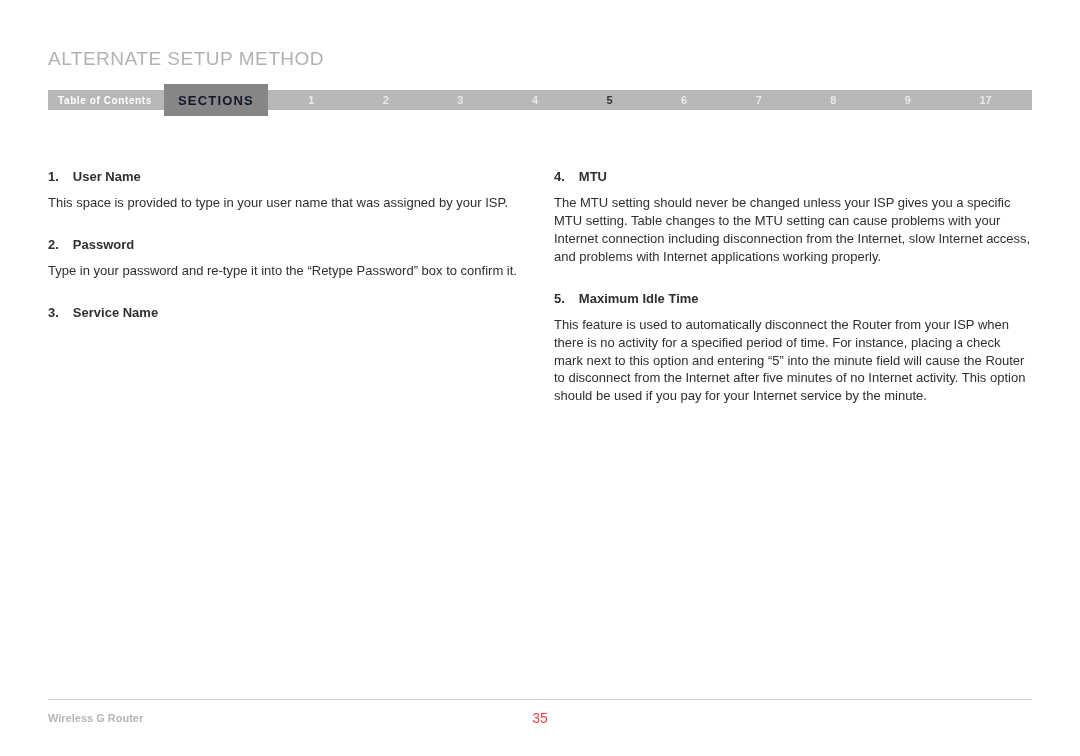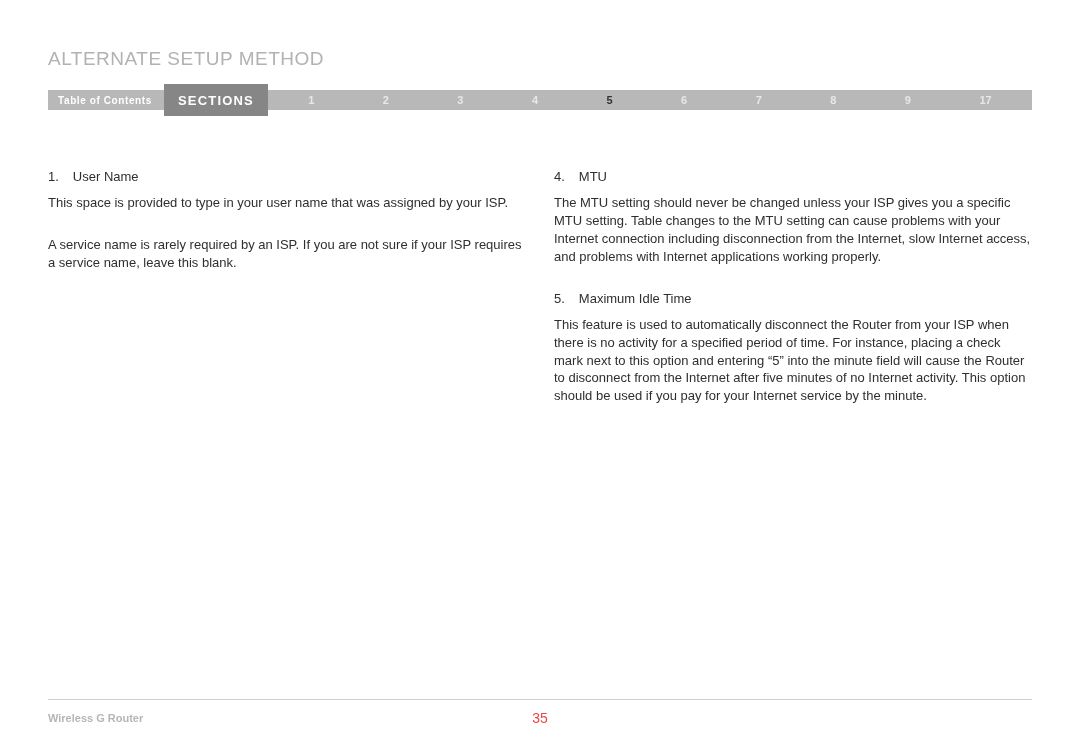--- a/index.html
+++ b/index.html
@@ -33,7 +33,7 @@
   }
   .sections-label {
     background: #868686;
-    color: #ffffff;
+    color: #0f172a;
     font-size: 13px;
     font-weight: 700;
     letter-spacing: 1.2px;

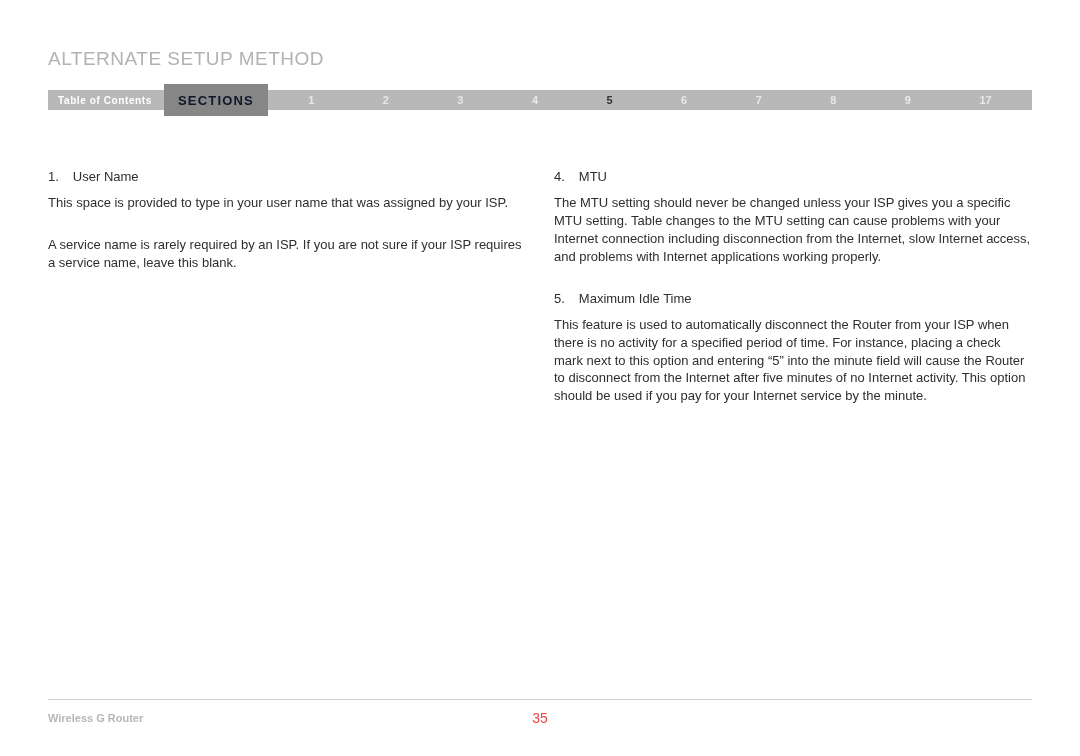--- a/index.html
+++ b/index.html
@@ -73,7 +73,7 @@
   }
   .entry { margin-bottom: 24px; }
   .entry-head {
-    font-weight: 400;
+    font-weight: 700;
     margin-bottom: 8px;
   }
   .entry-head .num { margin-right: 14px; }

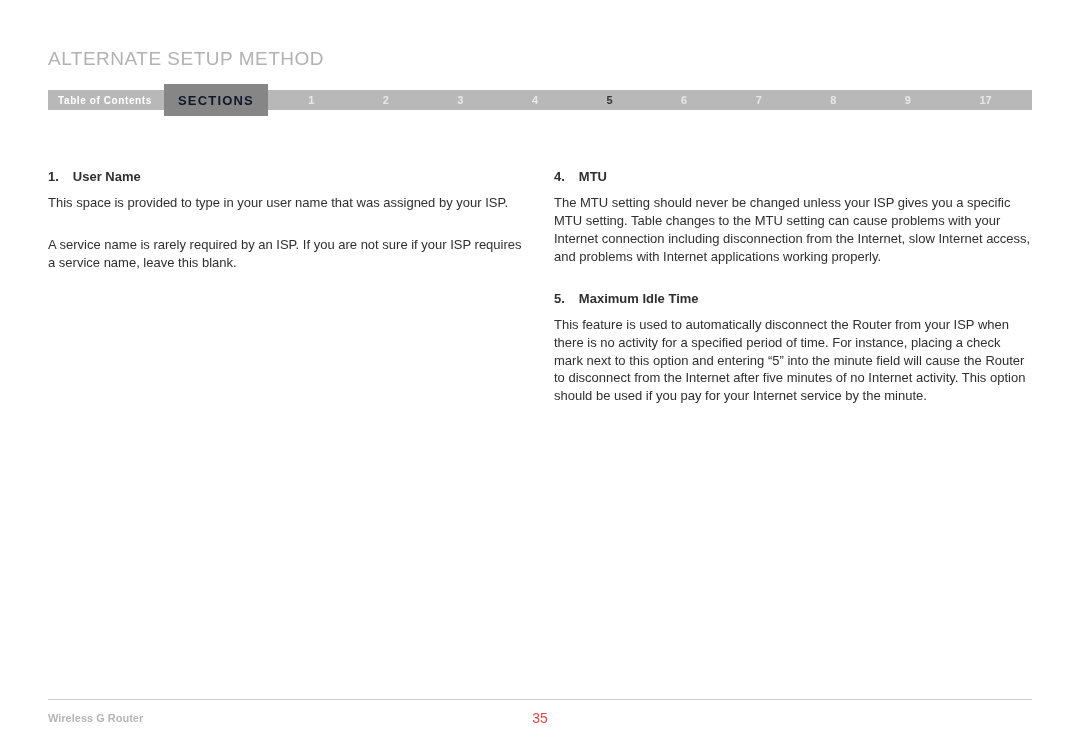--- a/index.html
+++ b/index.html
@@ -136,6 +136,10 @@
         <div>This space is provided to type in your user name that was assigned by your ISP.</div>
       </div>
       <div class="entry">
+        <div class="entry-head"><span class="num">2.</span><span>Password</span></div>
+        <div>Type in your password and re-type it into the “Retype Password” box to confirm it.</div>
+      </div>
+      <div class="entry">
         <div>A service name is rarely required by an ISP. If you are not sure if your ISP requires a service name, leave this blank.</div>
       </div>
     </div>

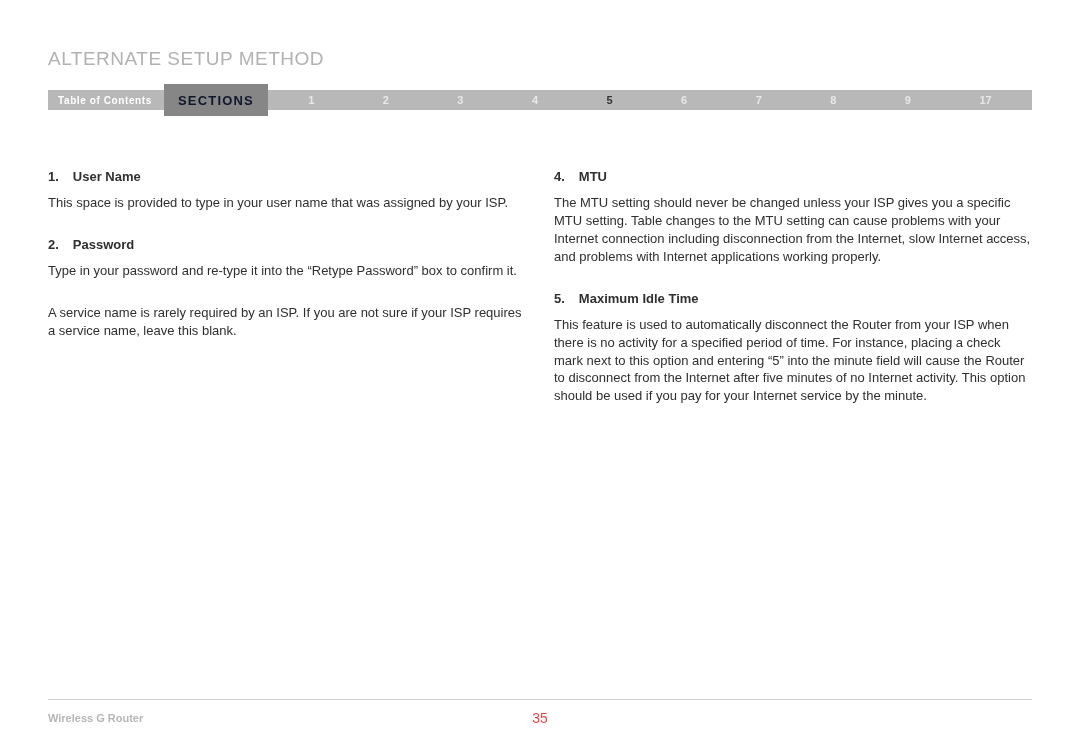--- a/index.html
+++ b/index.html
@@ -140,6 +140,7 @@
         <div>Type in your password and re-type it into the “Retype Password” box to confirm it.</div>
       </div>
       <div class="entry">
+        <div class="entry-head"><span class="num">3.</span><span>Service Name</span></div>
         <div>A service name is rarely required by an ISP. If you are not sure if your ISP requires a service name, leave this blank.</div>
       </div>
     </div>

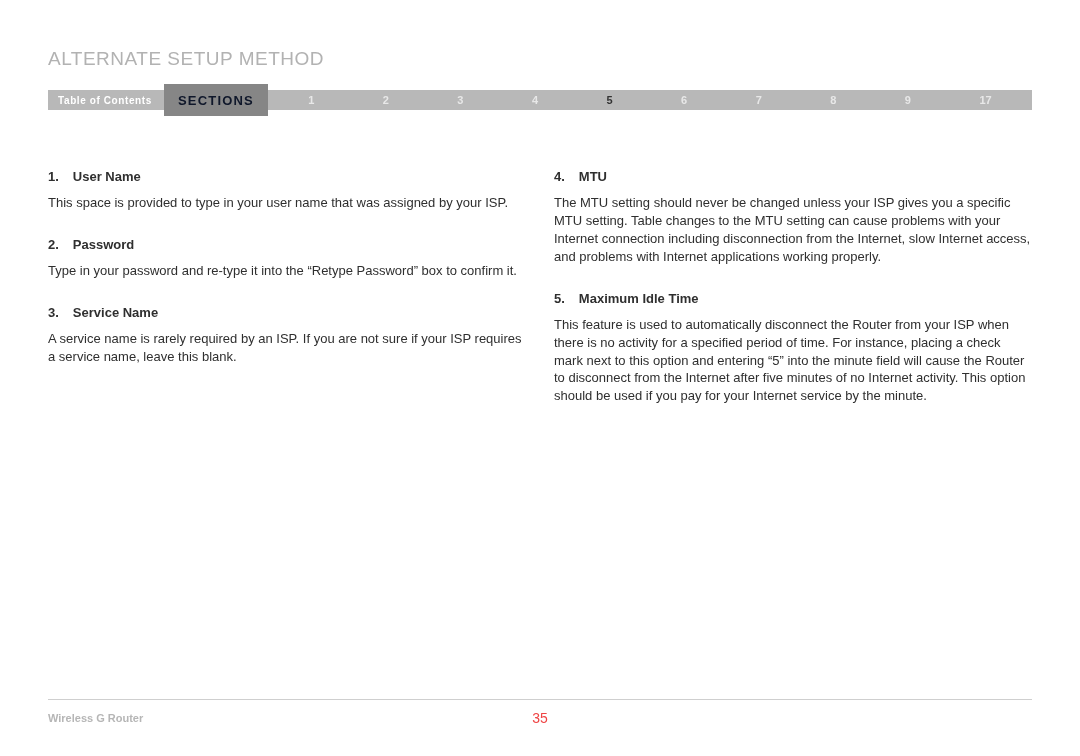--- a/index.html
+++ b/index.html
@@ -141,7 +141,6 @@
       </div>
       <div class="entry">
         <div class="entry-head"><span class="num">3.</span><span>Service Name</span></div>
-        <div>A service name is rarely required by an ISP. If you are not sure if your ISP requires a service name, leave this blank.</div>
       </div>
     </div>
   <div class="col" id="right-col">

